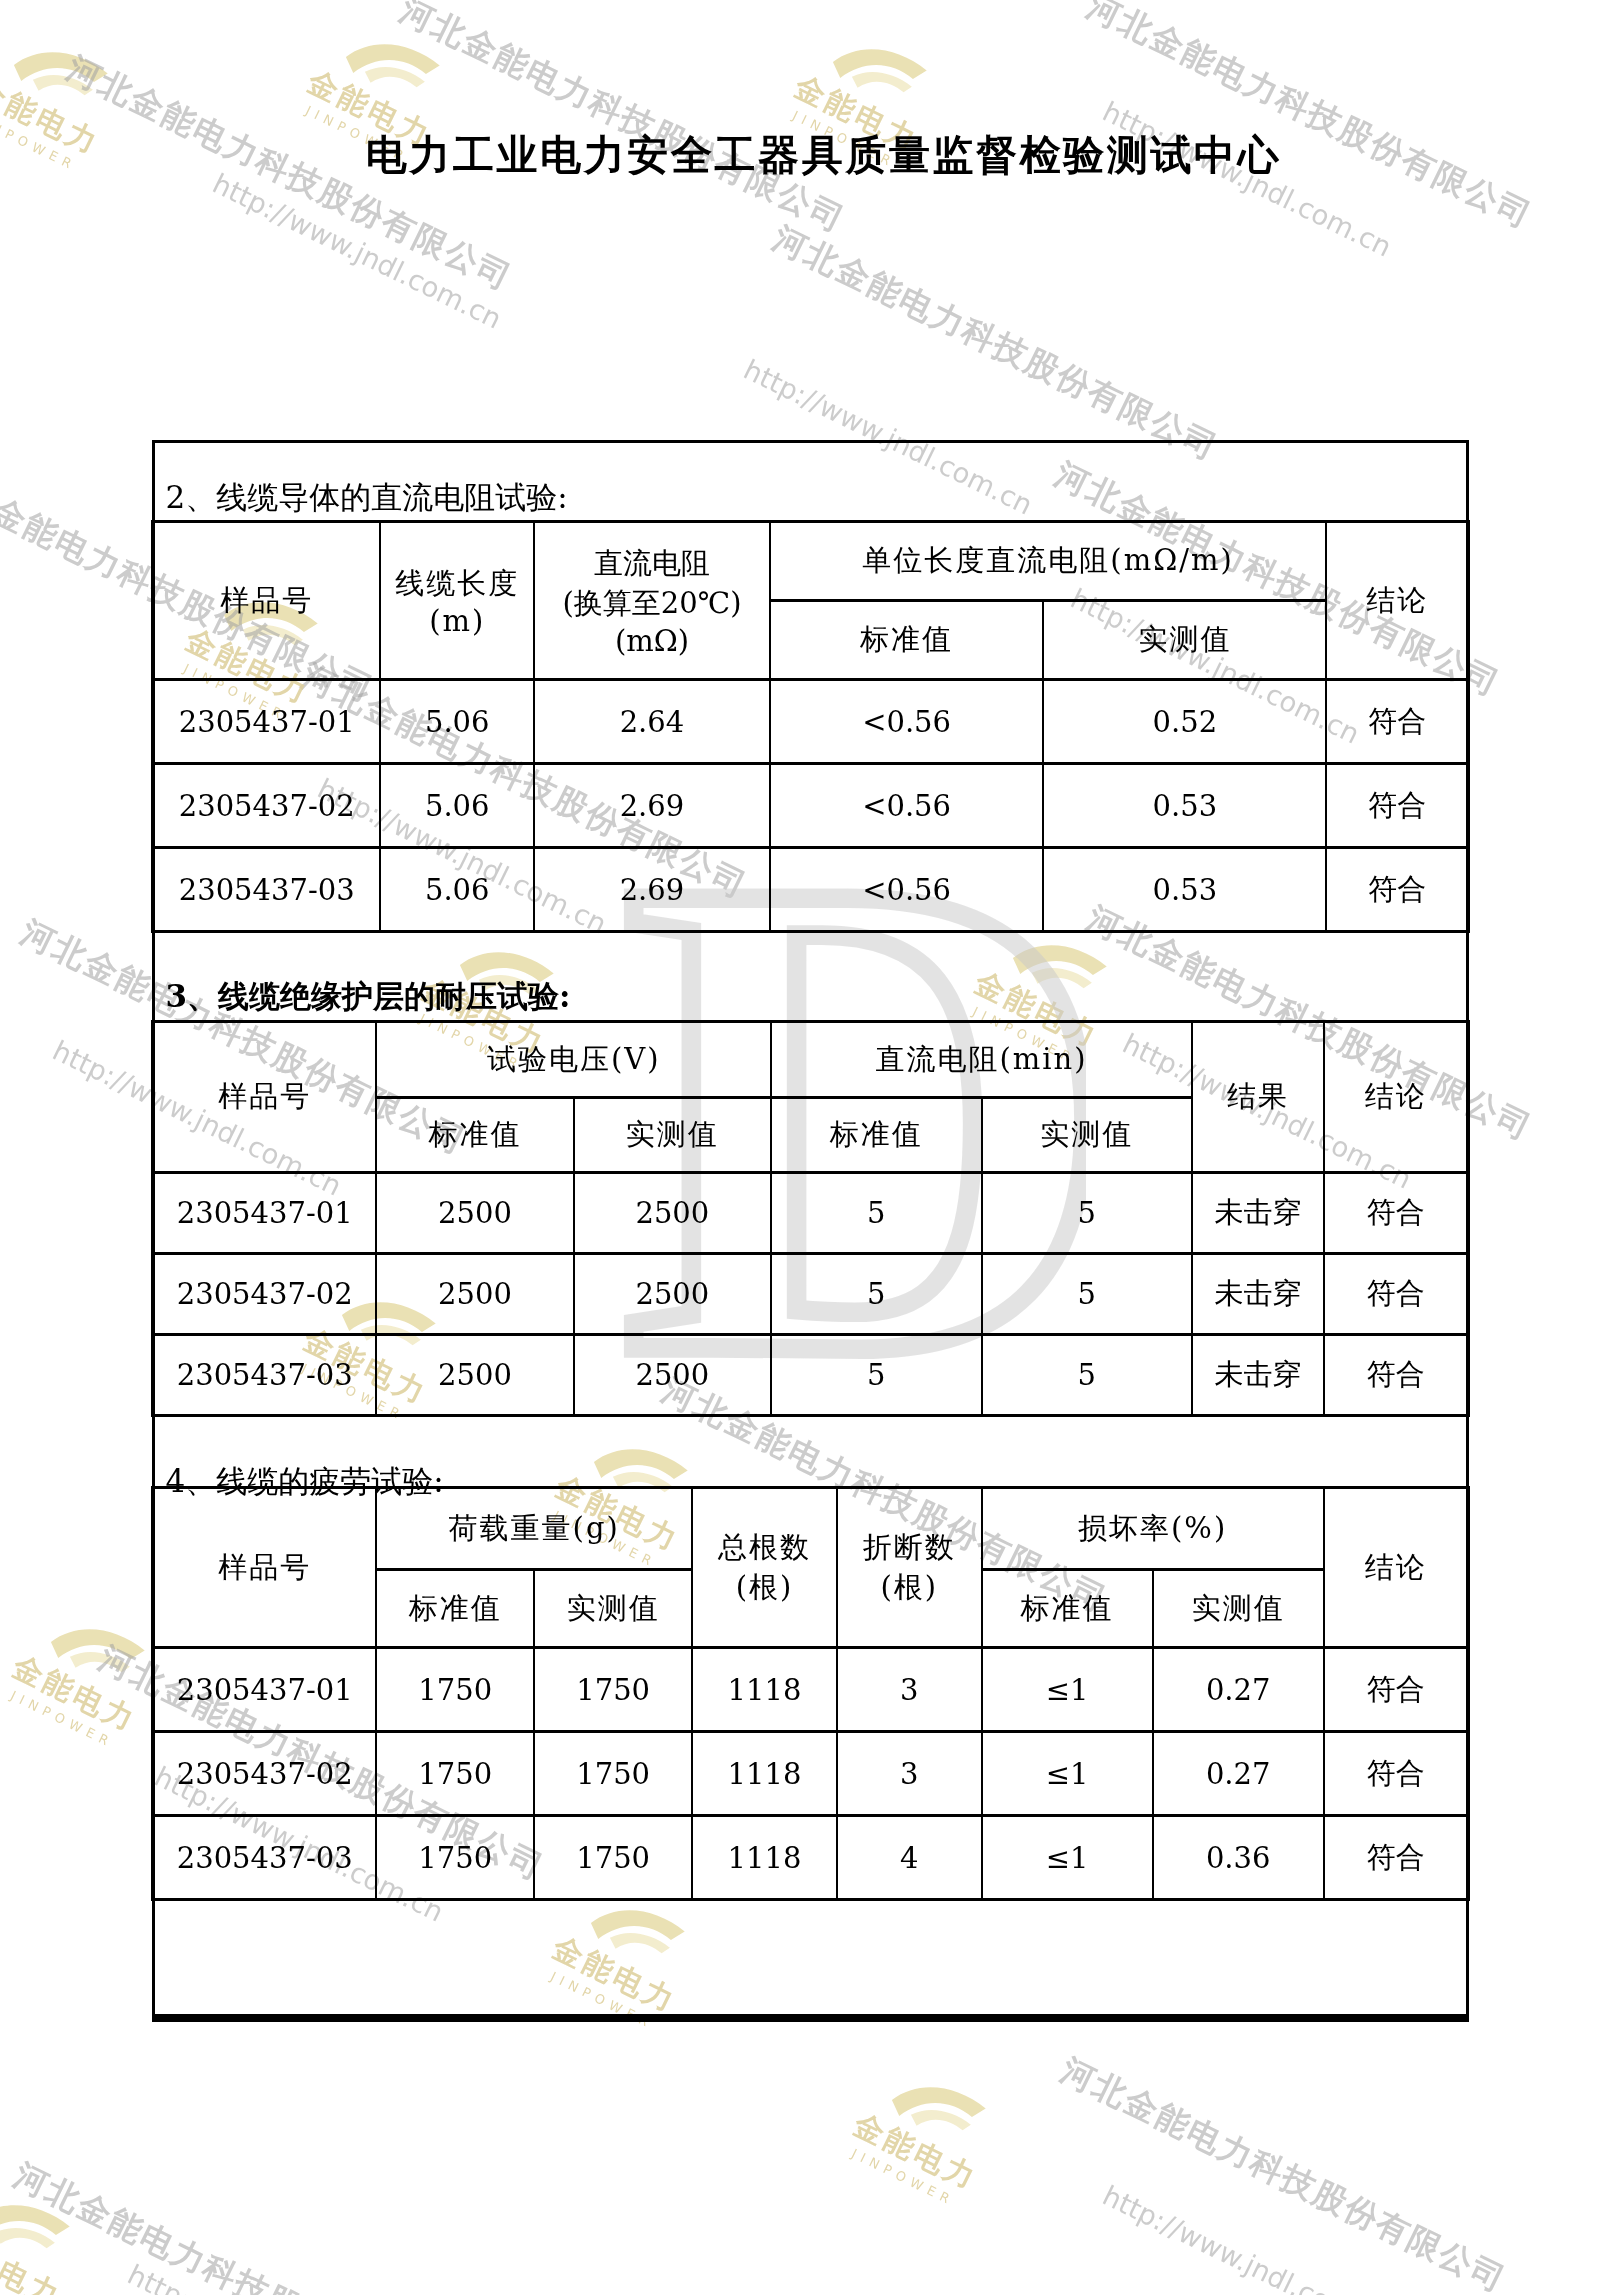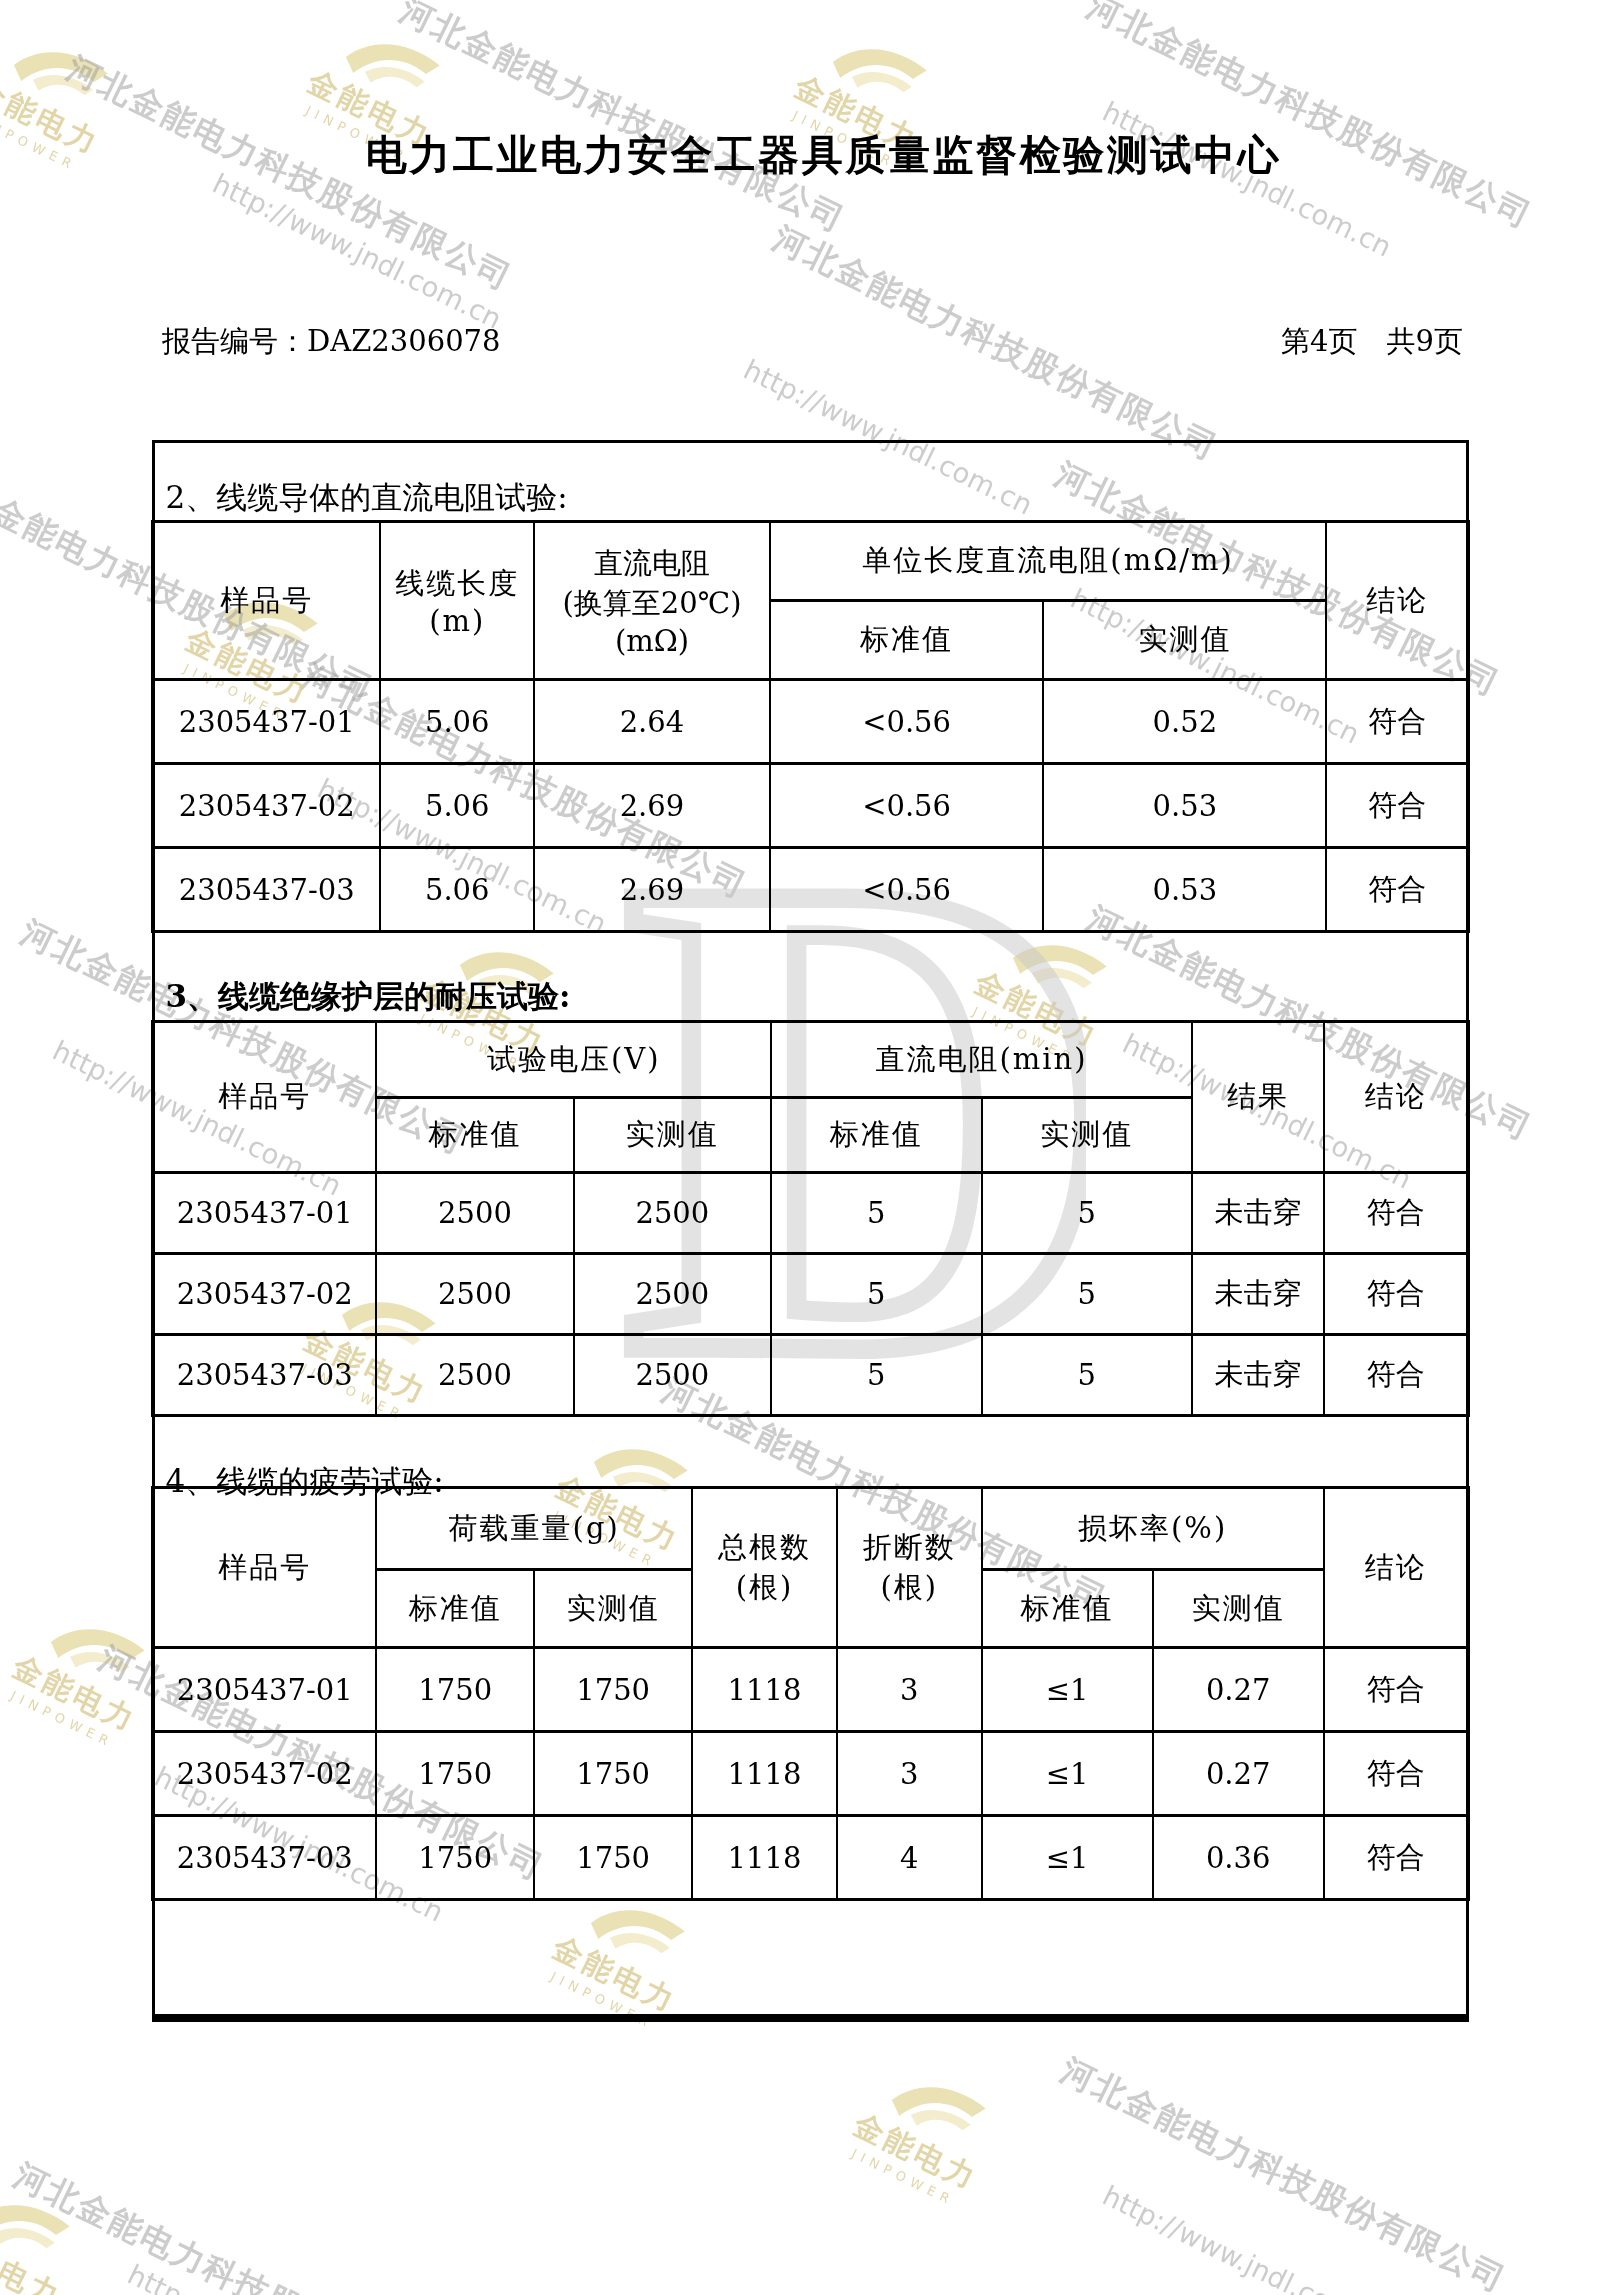--- a/index.html
+++ b/index.html
@@ -182,10 +182,6 @@
   </div>
 
   <div class="h1">电力工业电力安全工器具质量监督检验测试中心</div>
-  <div class="meta1">
-    <span><span>报告编号：</span><span>DAZ2306078</span></span>
-    <span>第4页　共9页</span>
-  </div>
 
   <div class="box">
 

